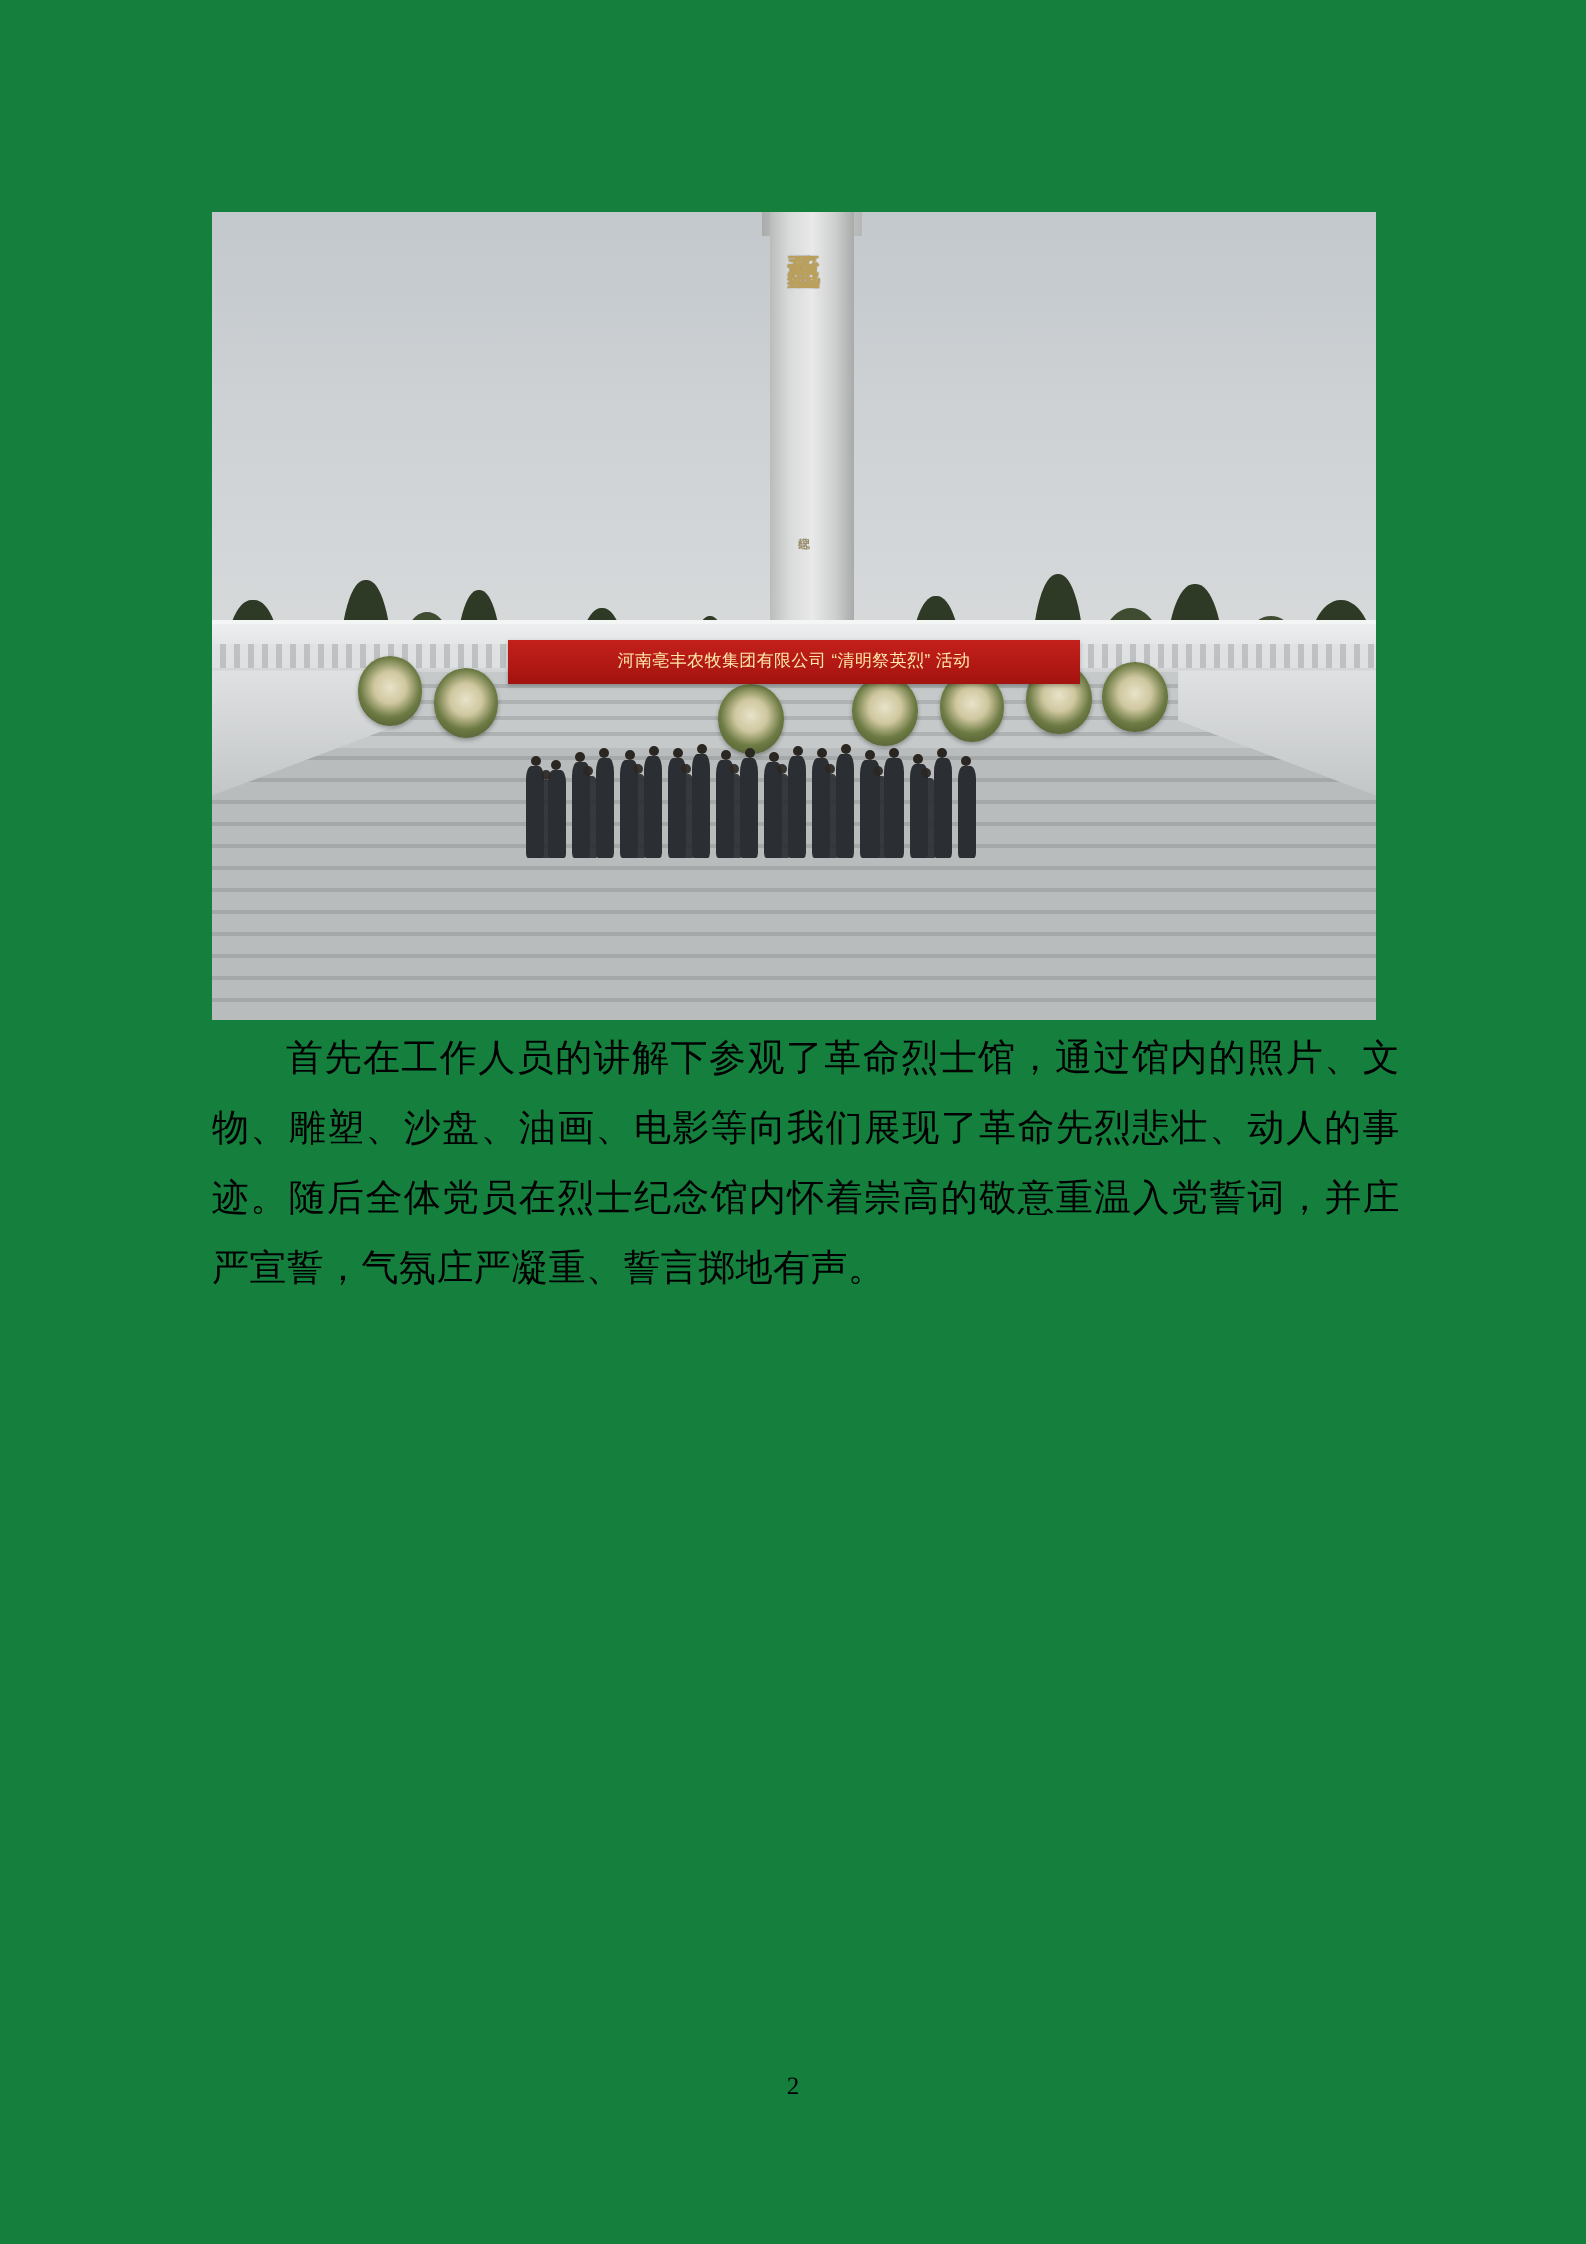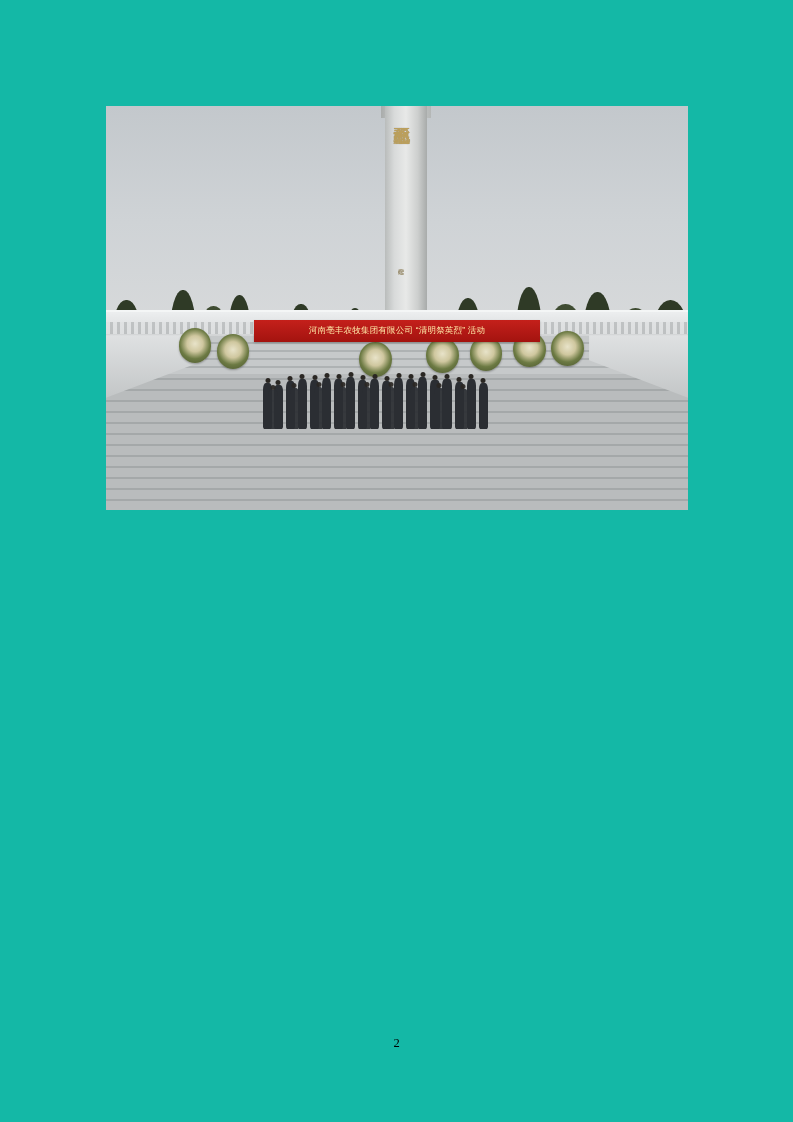--- a/index.html
+++ b/index.html
@@ -14,7 +14,7 @@
     position: relative;
     width: 793px;
     height: 1122px;
-    background: #14b8a6;
+    background: #15803d;
     margin: 0 auto;
     overflow: hidden;
     box-sizing: border-box;

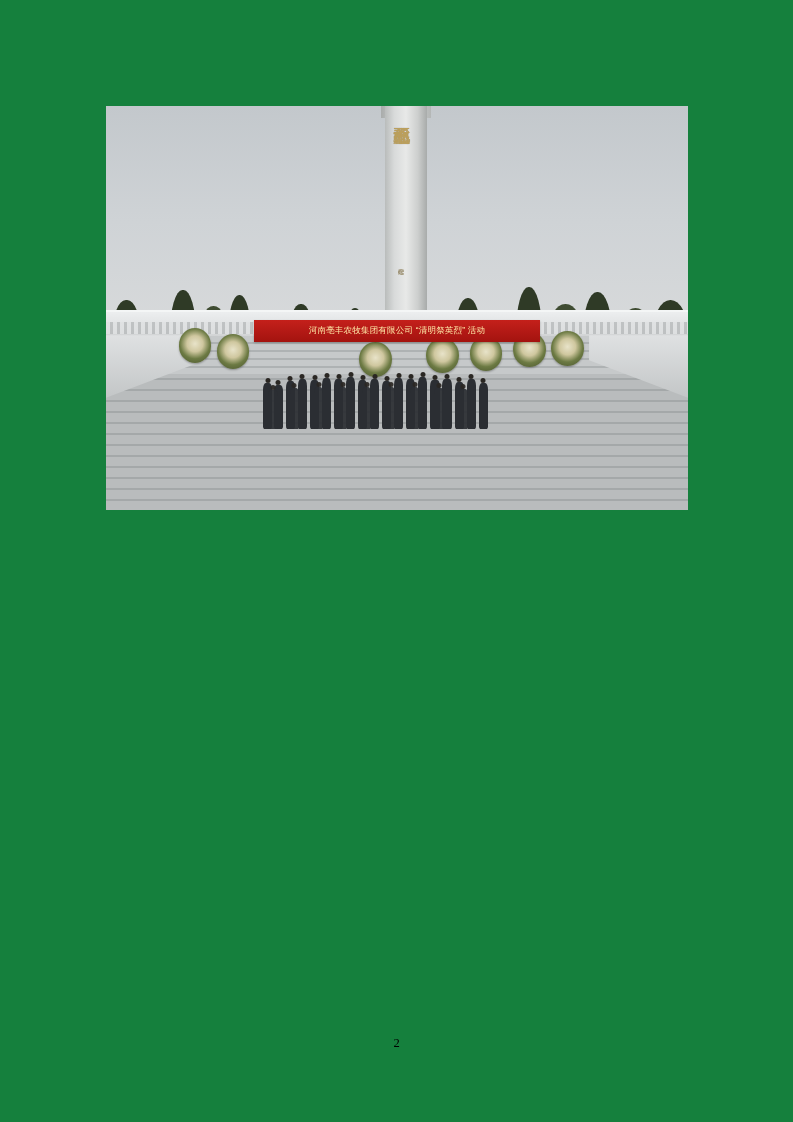--- a/index.html
+++ b/index.html
@@ -335,6 +335,7 @@
     </div>
   </div>
 
+  <div class="body-text">首先在工作人员的讲解下参观了革命烈士馆，通过馆内的照片、文物、雕塑、沙盘、油画、电影等向我们展现了革命先烈悲壮、动人的事迹。随后全体党员在烈士纪念馆内怀着崇高的敬意重温入党誓词，并庄严宣誓，气氛庄严凝重、誓言掷地有声。</div>
 
   <div class="page-number">2</div>
 

